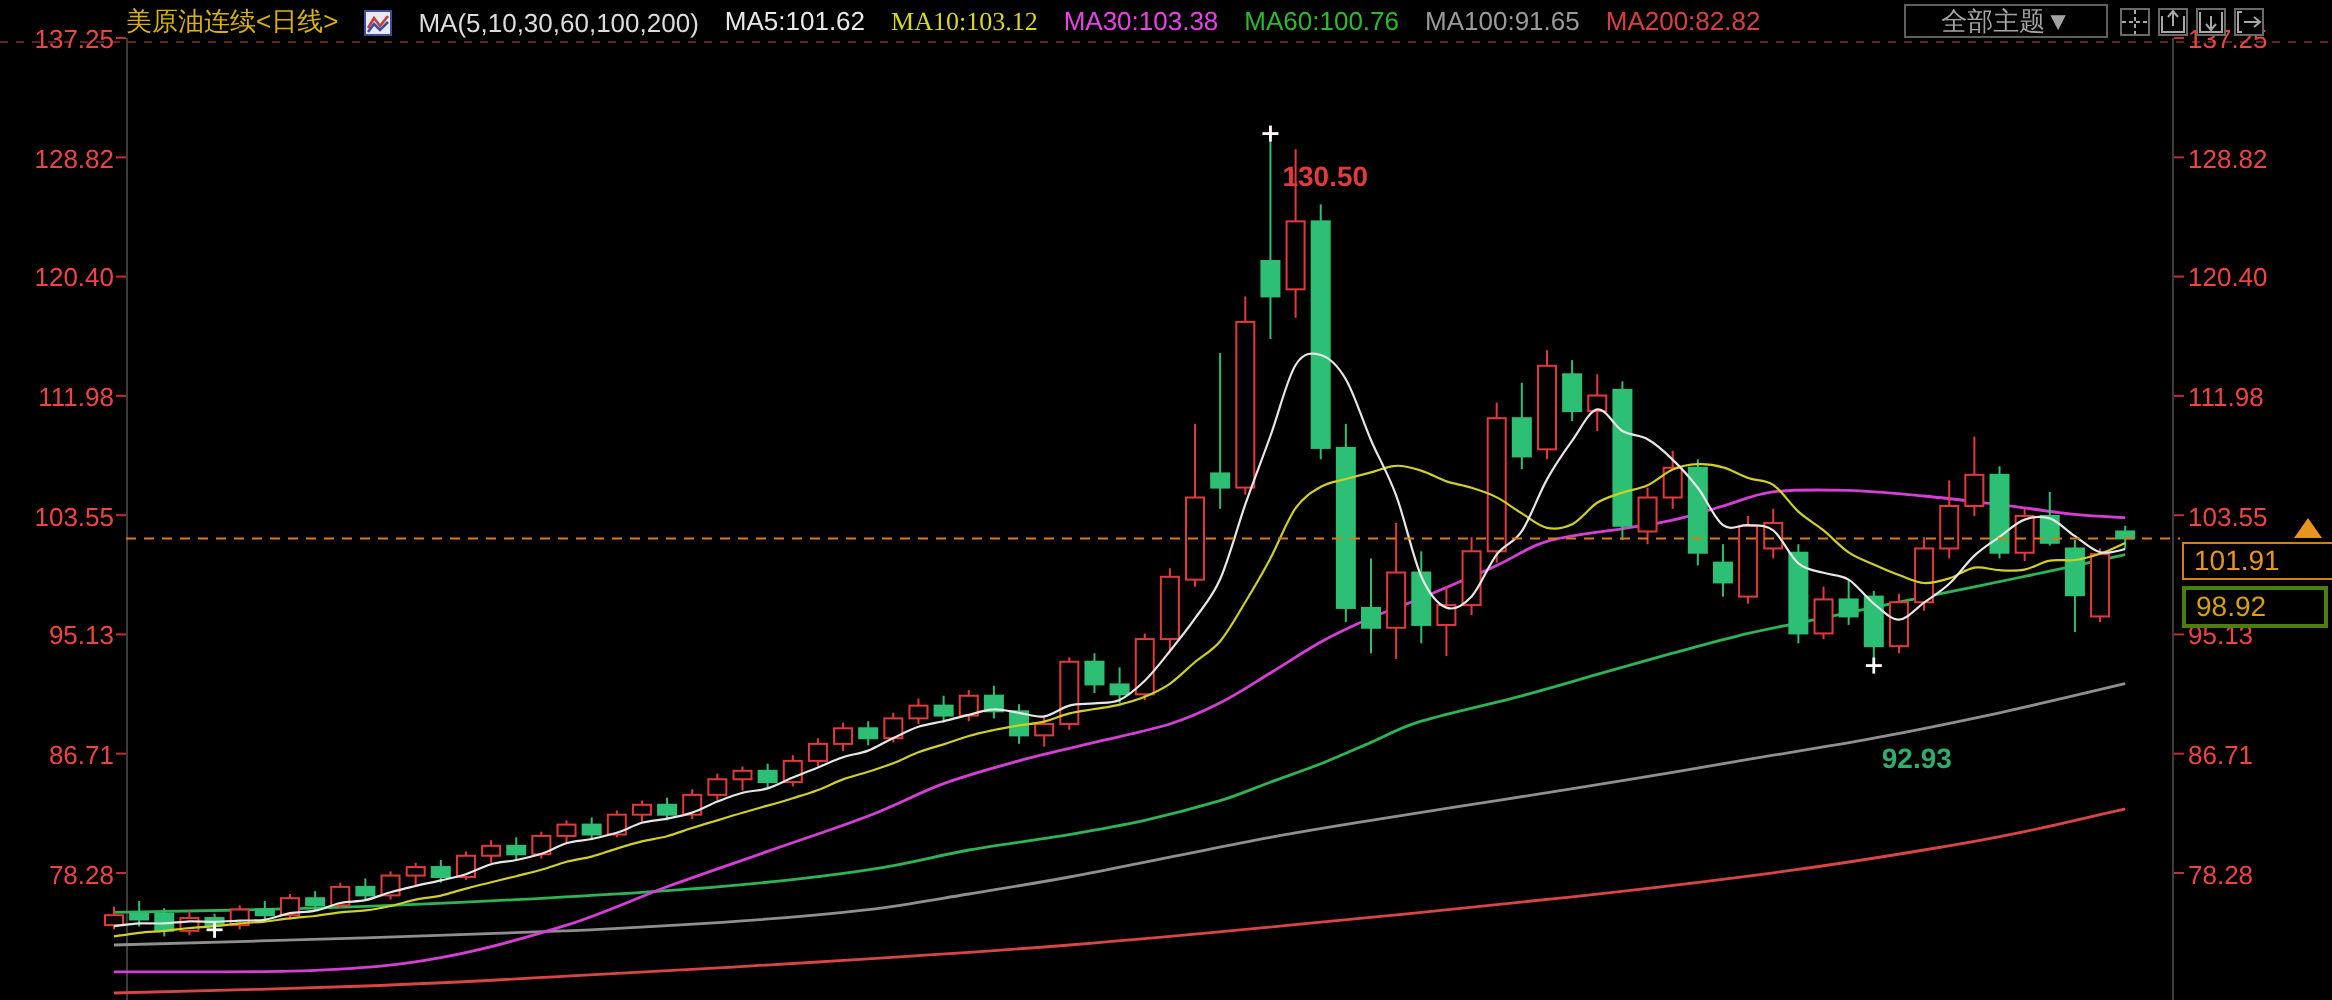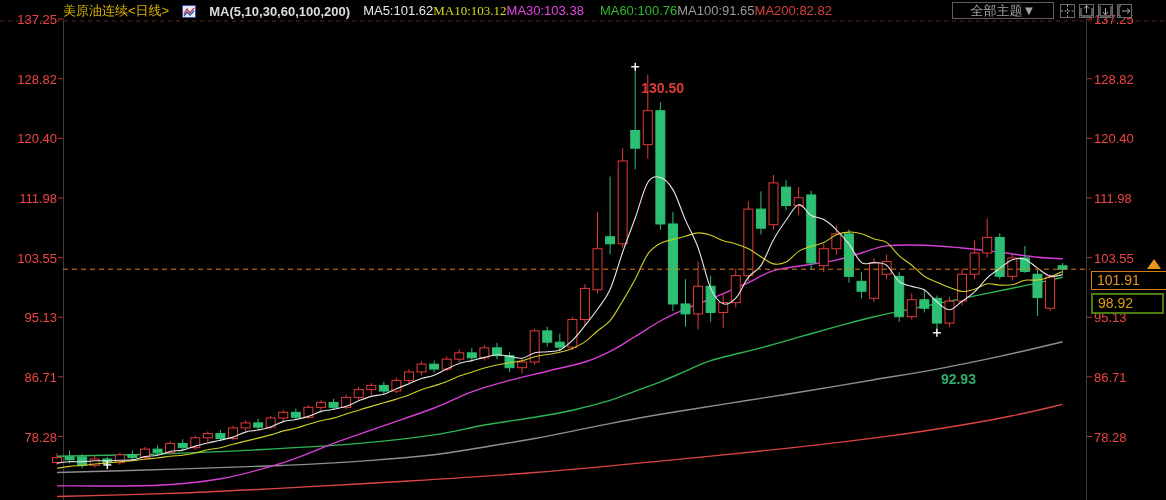--- a/index.html
+++ b/index.html
@@ -325,7 +325,7 @@
         <polyline points="2,11 5,7 8,10 12,6" fill="none" stroke="#3a4f9e" stroke-width="1.3"></polyline>
       </svg>
     </span>
-    <span class="t" style="color:#dcdcdc;font-weight:bold;">MA(5,10,30,60,100,200)</span>
+    <span class="t" style="color:#dcdcdc;">MA(5,10,30,60,100,200)</span>
     <span id="ma-values" style="display:flex;">
         <span style="color: rgb(232, 232, 232);">MA5:101.62</span>
         <span style="color: rgb(217, 217, 25); font-family: Liberation Serif, serif;">MA10:103.12</span>

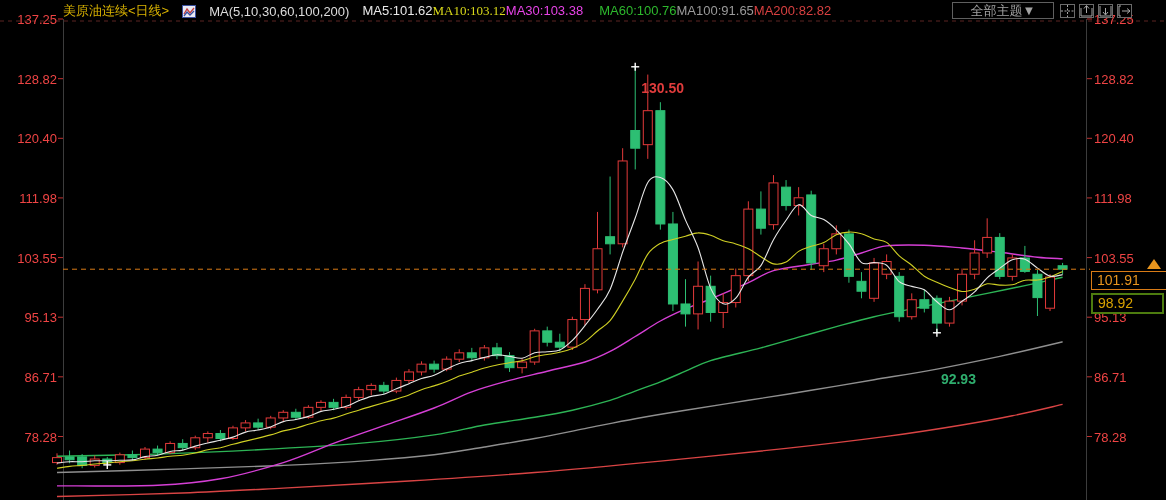--- a/index.html
+++ b/index.html
@@ -326,7 +326,7 @@
       </svg>
     </span>
     <span class="t" style="color:#dcdcdc;">MA(5,10,30,60,100,200)</span>
-    <span id="ma-values" style="display:flex;">
+    <span id="ma-values" style="display:flex;gap:13px;">
         <span style="color: rgb(232, 232, 232);">MA5:101.62</span>
         <span style="color: rgb(217, 217, 25); font-family: Liberation Serif, serif;">MA10:103.12</span>
         <span style="color: rgb(231, 67, 231);">MA30:103.38</span>

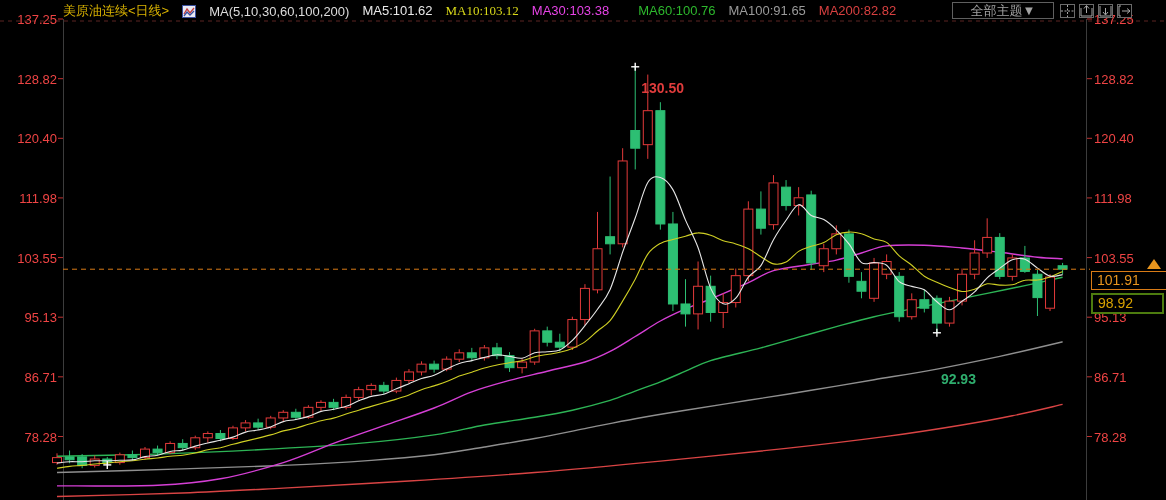--- a/index.html
+++ b/index.html
@@ -330,7 +330,7 @@
         <span style="color: rgb(232, 232, 232);">MA5:101.62</span>
         <span style="color: rgb(217, 217, 25); font-family: Liberation Serif, serif;">MA10:103.12</span>
         <span style="color: rgb(231, 67, 231);">MA30:103.38</span>
-        <span style="color: rgb(45, 184, 45); margin-left: 16px;">MA60:100.76</span>
+        <span style="color: rgb(45, 184, 45);">MA60:100.76</span>
         <span style="color: rgb(154, 154, 154);">MA100:91.65</span>
         <span style="color: rgb(216, 64, 64);">MA200:82.82</span>
       </span>

